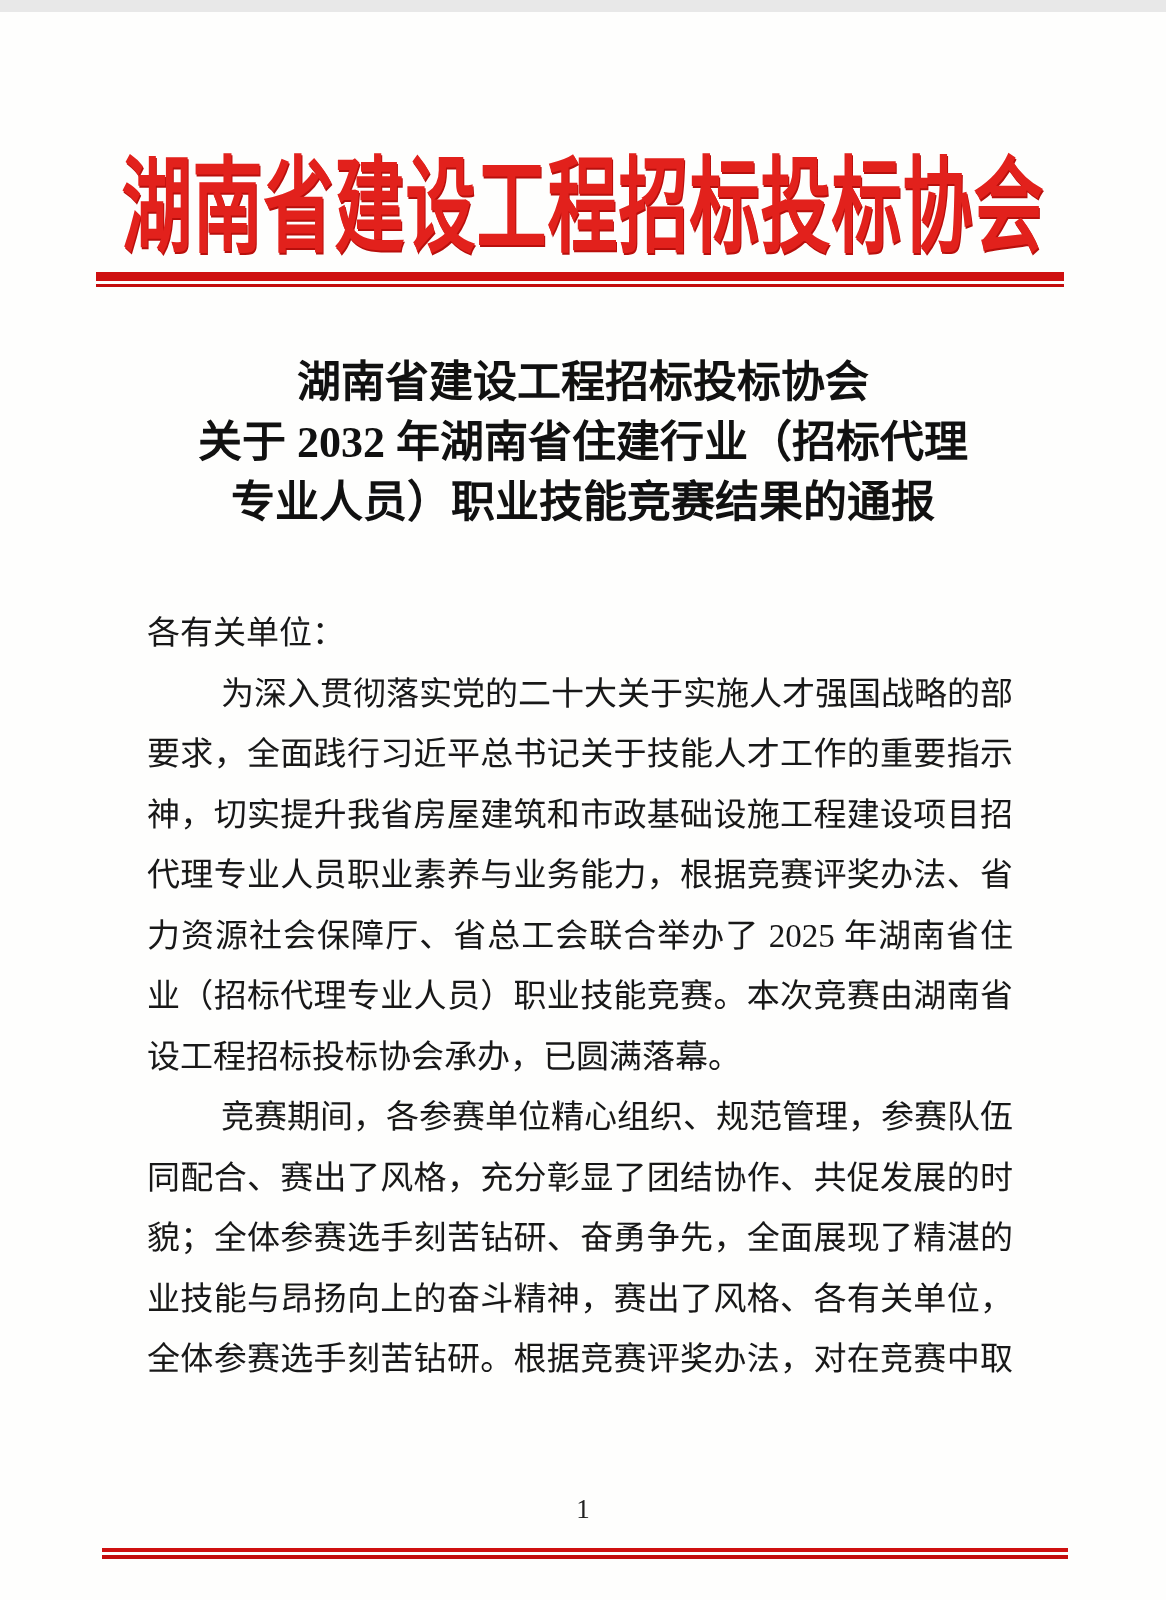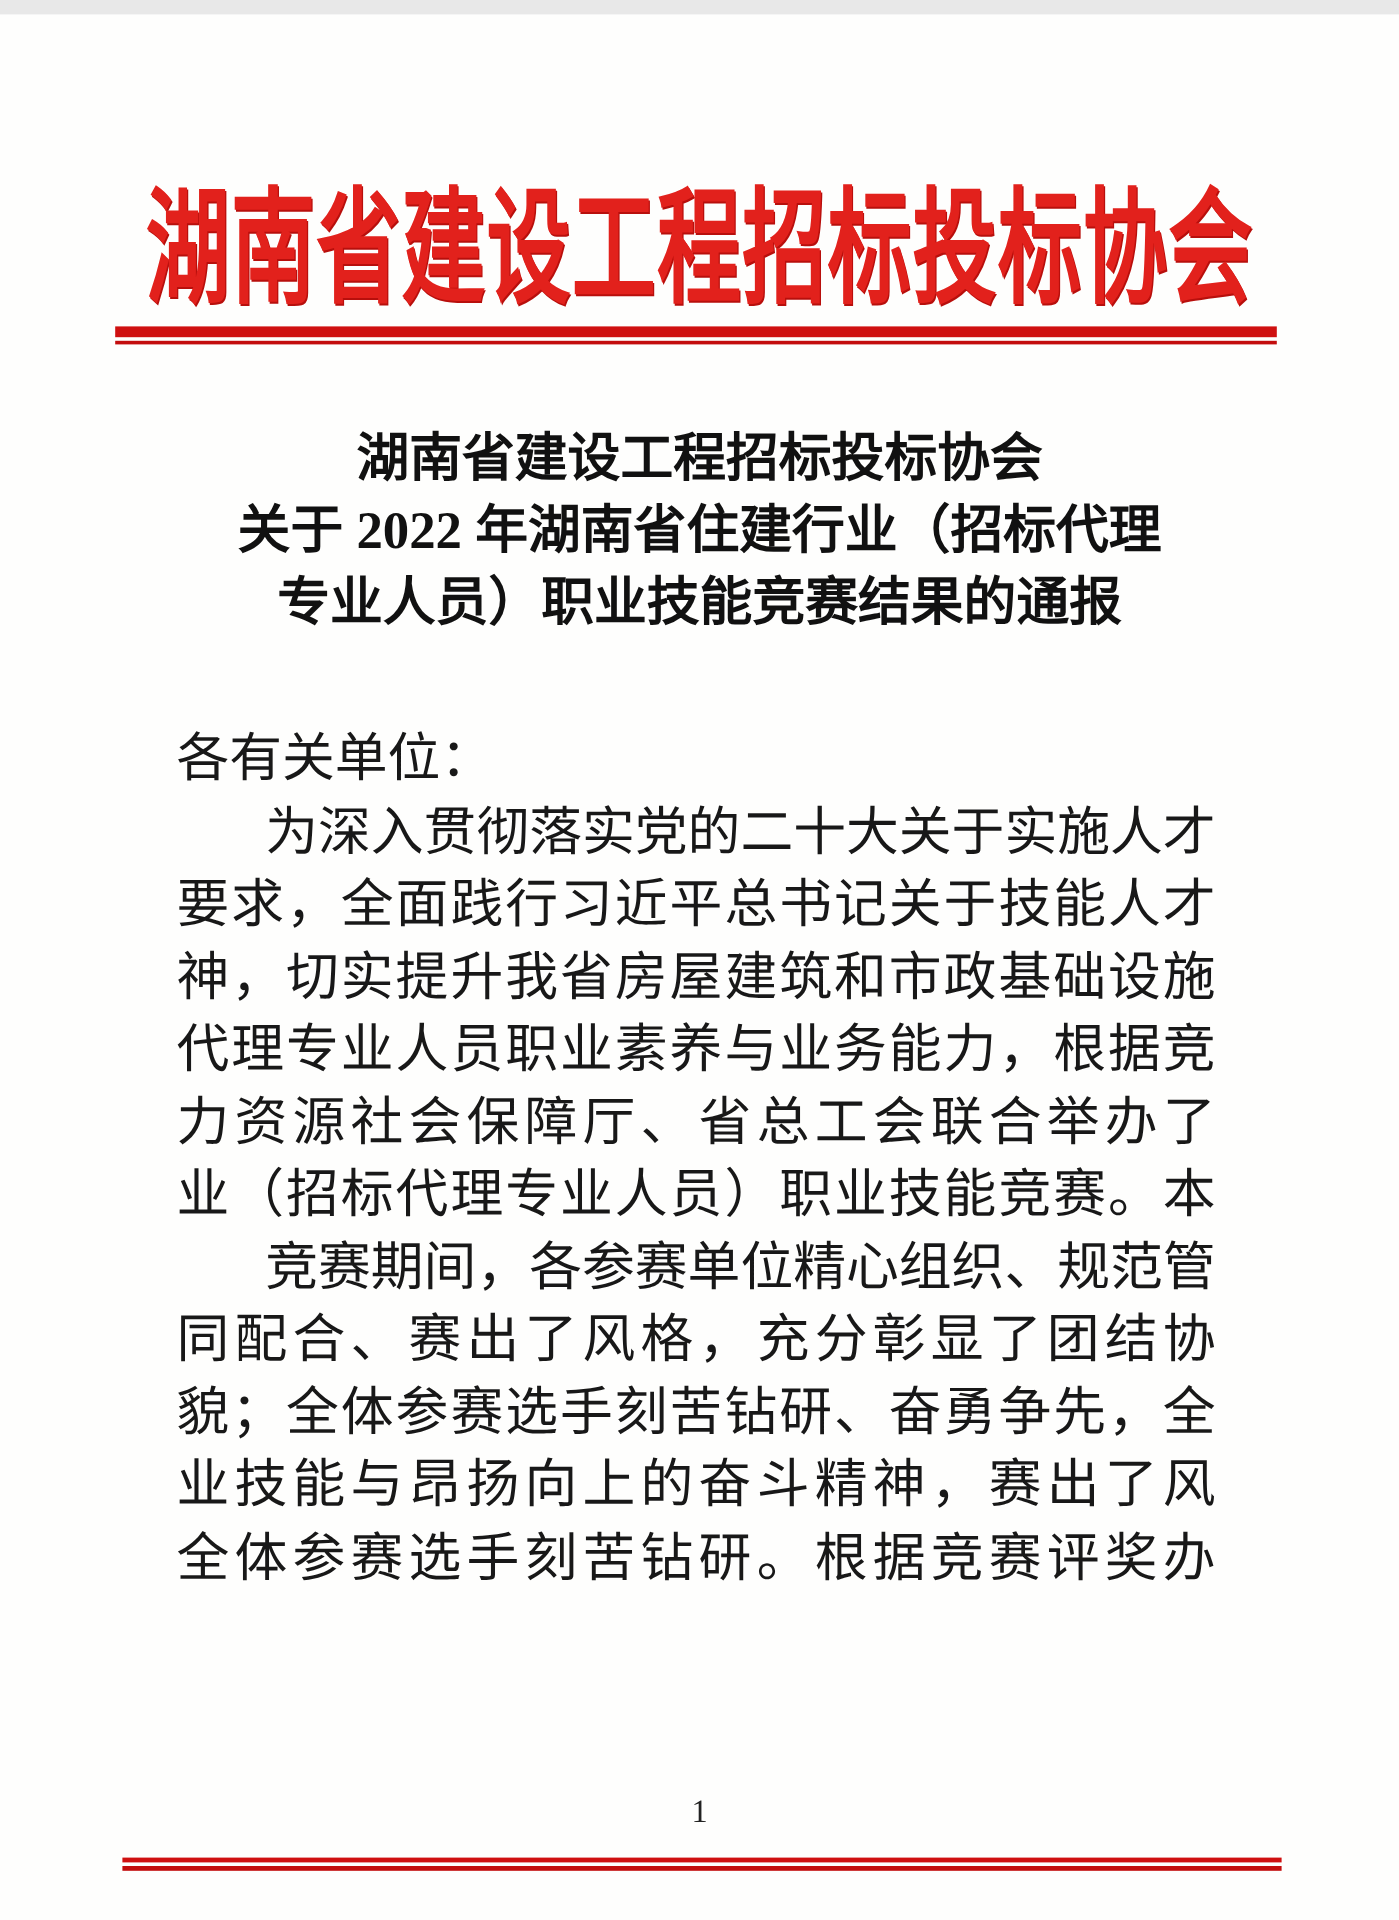--- a/index.html
+++ b/index.html
@@ -90,7 +90,7 @@
 
   <div class="doc-title">
     <div class="t-line">湖南省建设工程招标投标协会</div>
-    <div class="t-line">关于 2022 年湖南省住建行业（招标代理</div>
+    <div class="t-line">关于 2032 年湖南省住建行业（招标代理</div>
     <div class="t-line">专业人员）职业技能竞赛结果的通报</div>
   </div>
 

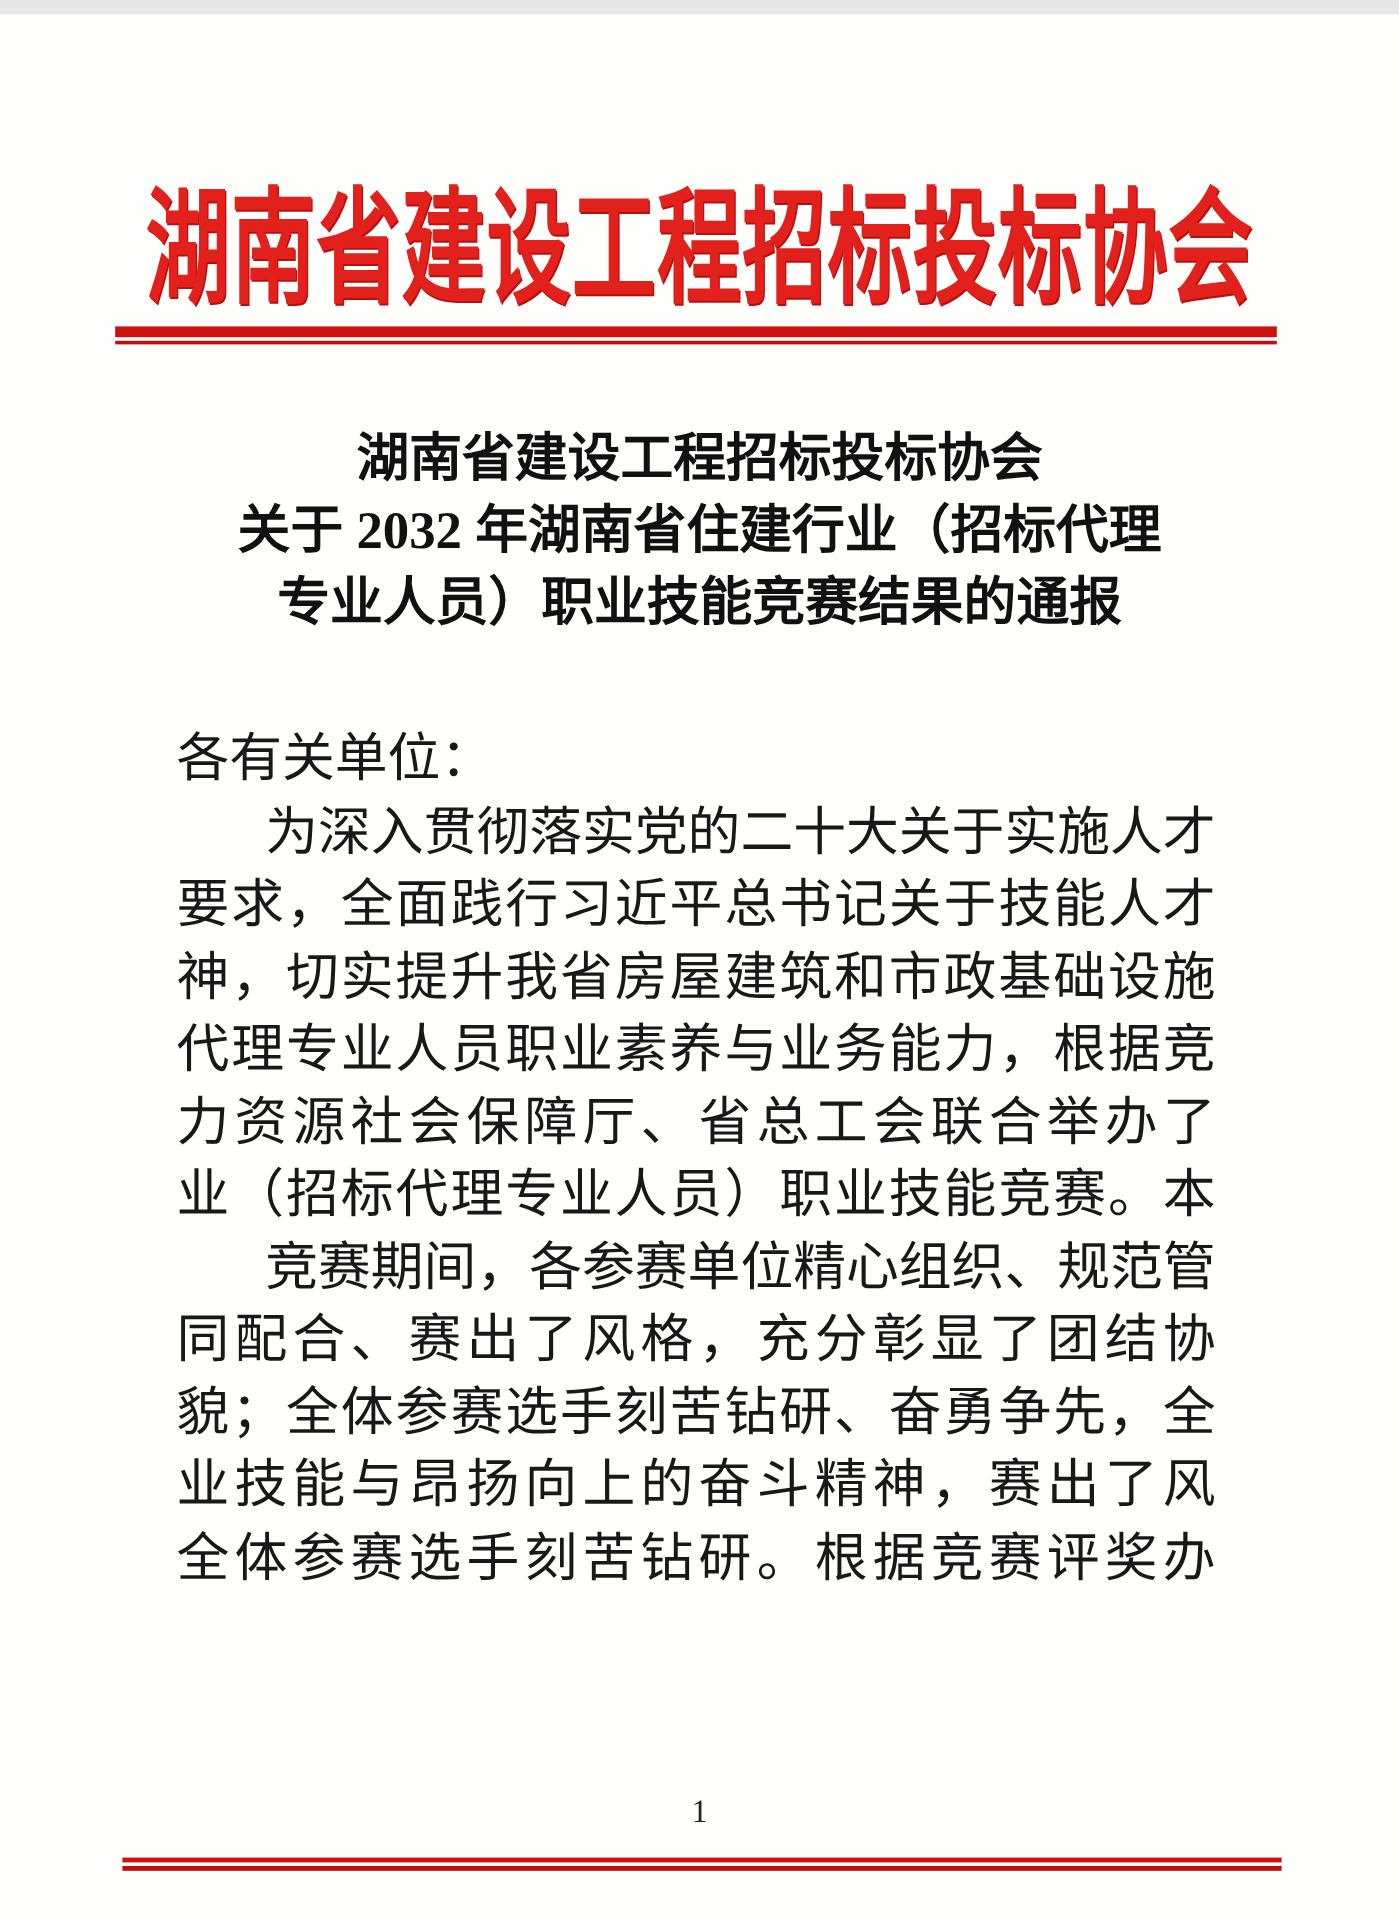--- a/index.html
+++ b/index.html
@@ -45,7 +45,7 @@
   
   .body-text{
     position:absolute;top:591px;left:147px;width:866px;
-    font-size:44px;
+    font-size:33px;
     color:#181818;
   }
   .bline{

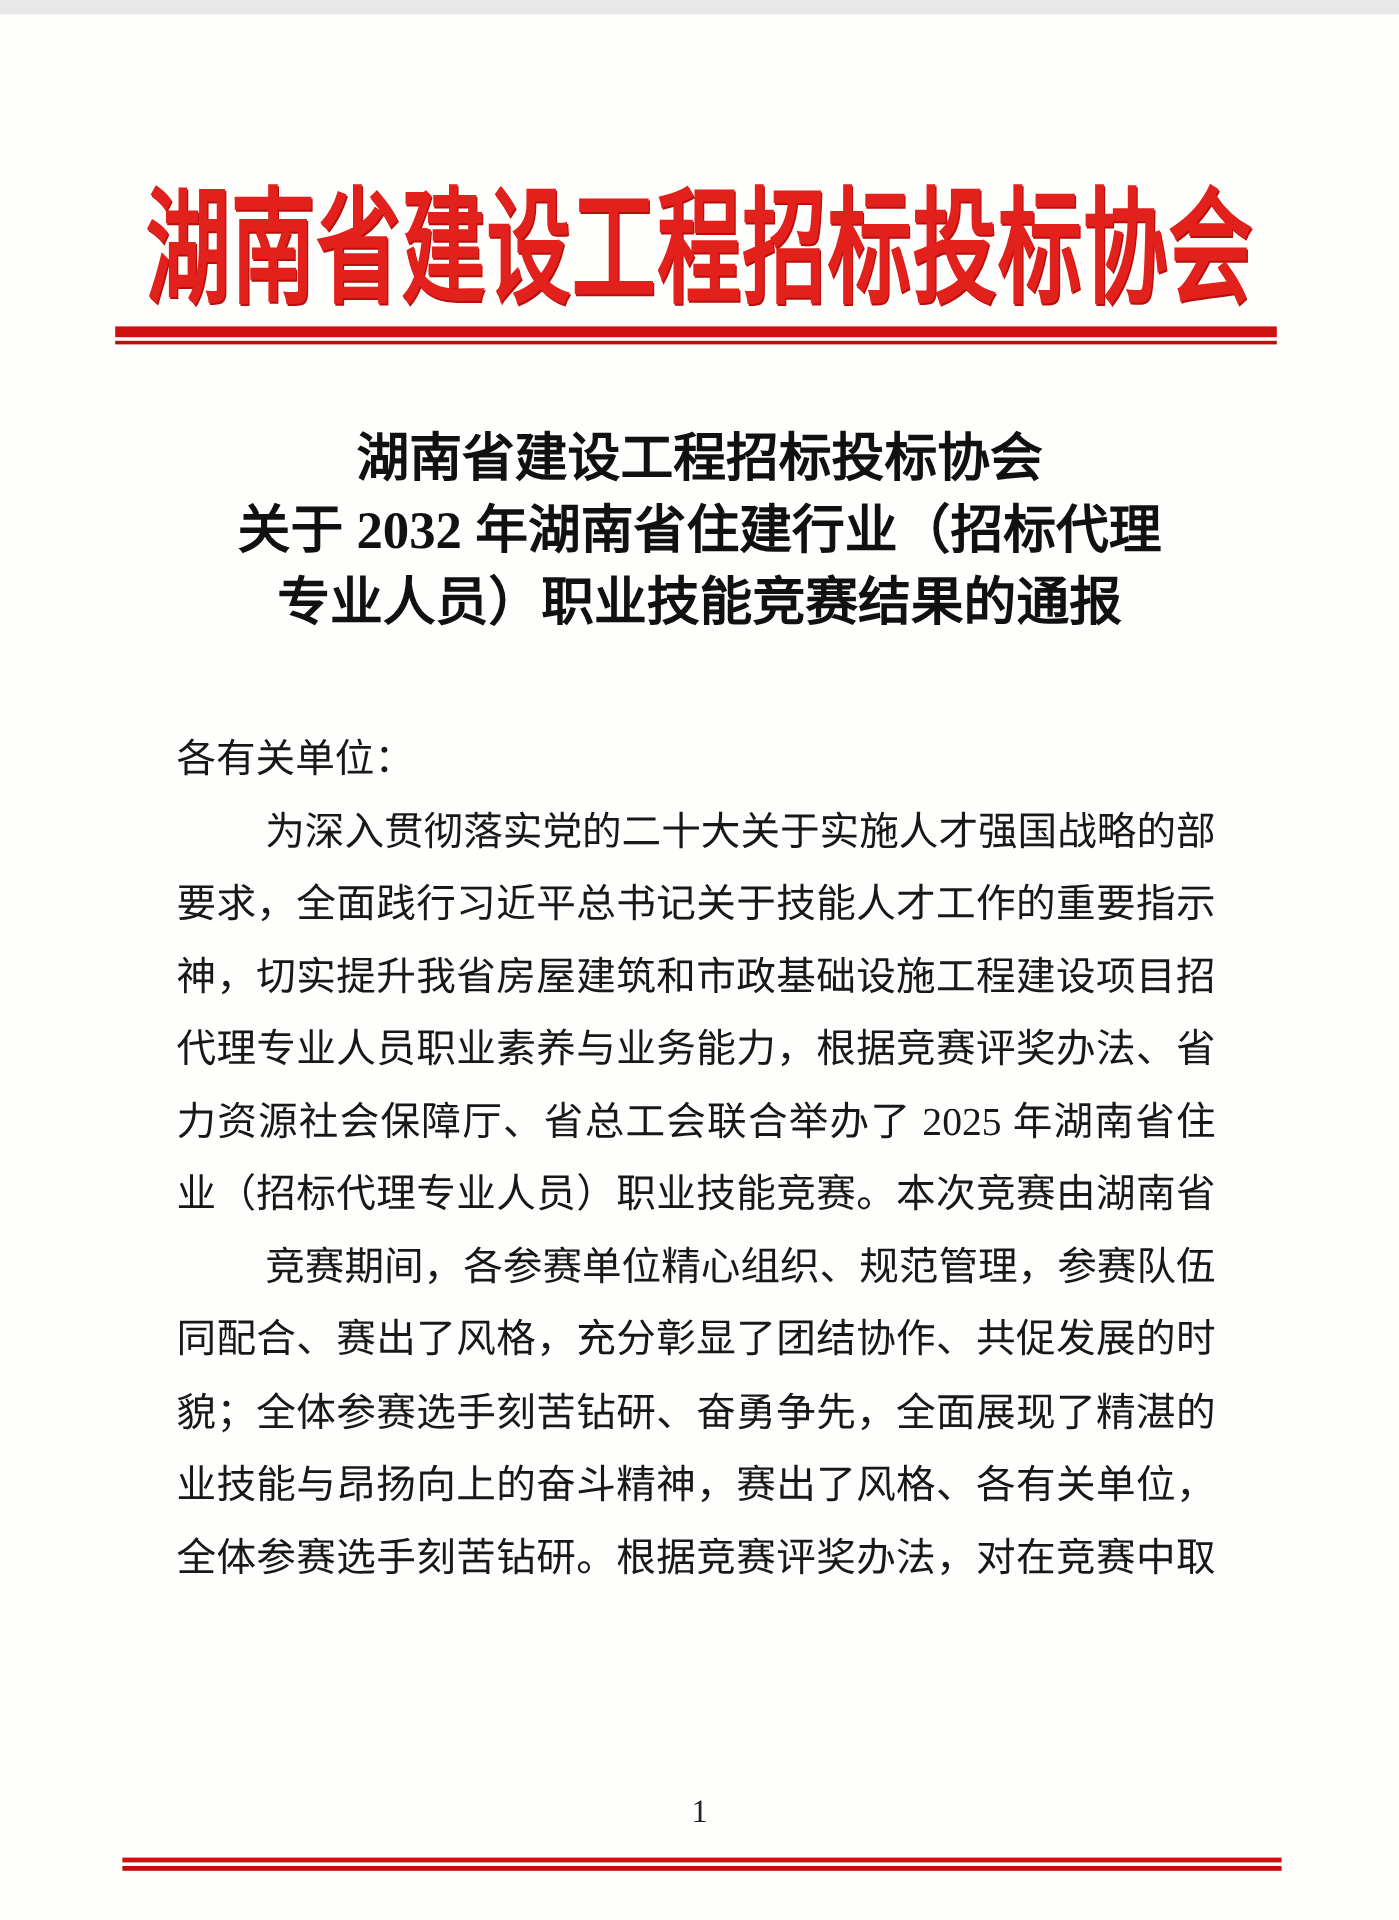--- a/index.html
+++ b/index.html
@@ -103,6 +103,7 @@
     <div class="bline jfull">代理专业人员职业素养与业务能力，根据竞赛评奖办法、省人</div>
     <div class="bline jfull">力资源社会保障厅、省总工会联合举办了 2025 年湖南省住建行</div>
     <div class="bline jfull">业（招标代理专业人员）职业技能竞赛。本次竞赛由湖南省建</div>
+    <div class="bline">设工程招标投标协会承办，已圆满落幕。</div>
 
     <div class="bline jfull indent">竞赛期间，各参赛单位精心组织、规范管理，参赛队伍协</div>
     <div class="bline jfull">同配合、赛出了风格，充分彰显了团结协作、共促发展的时代风</div>

